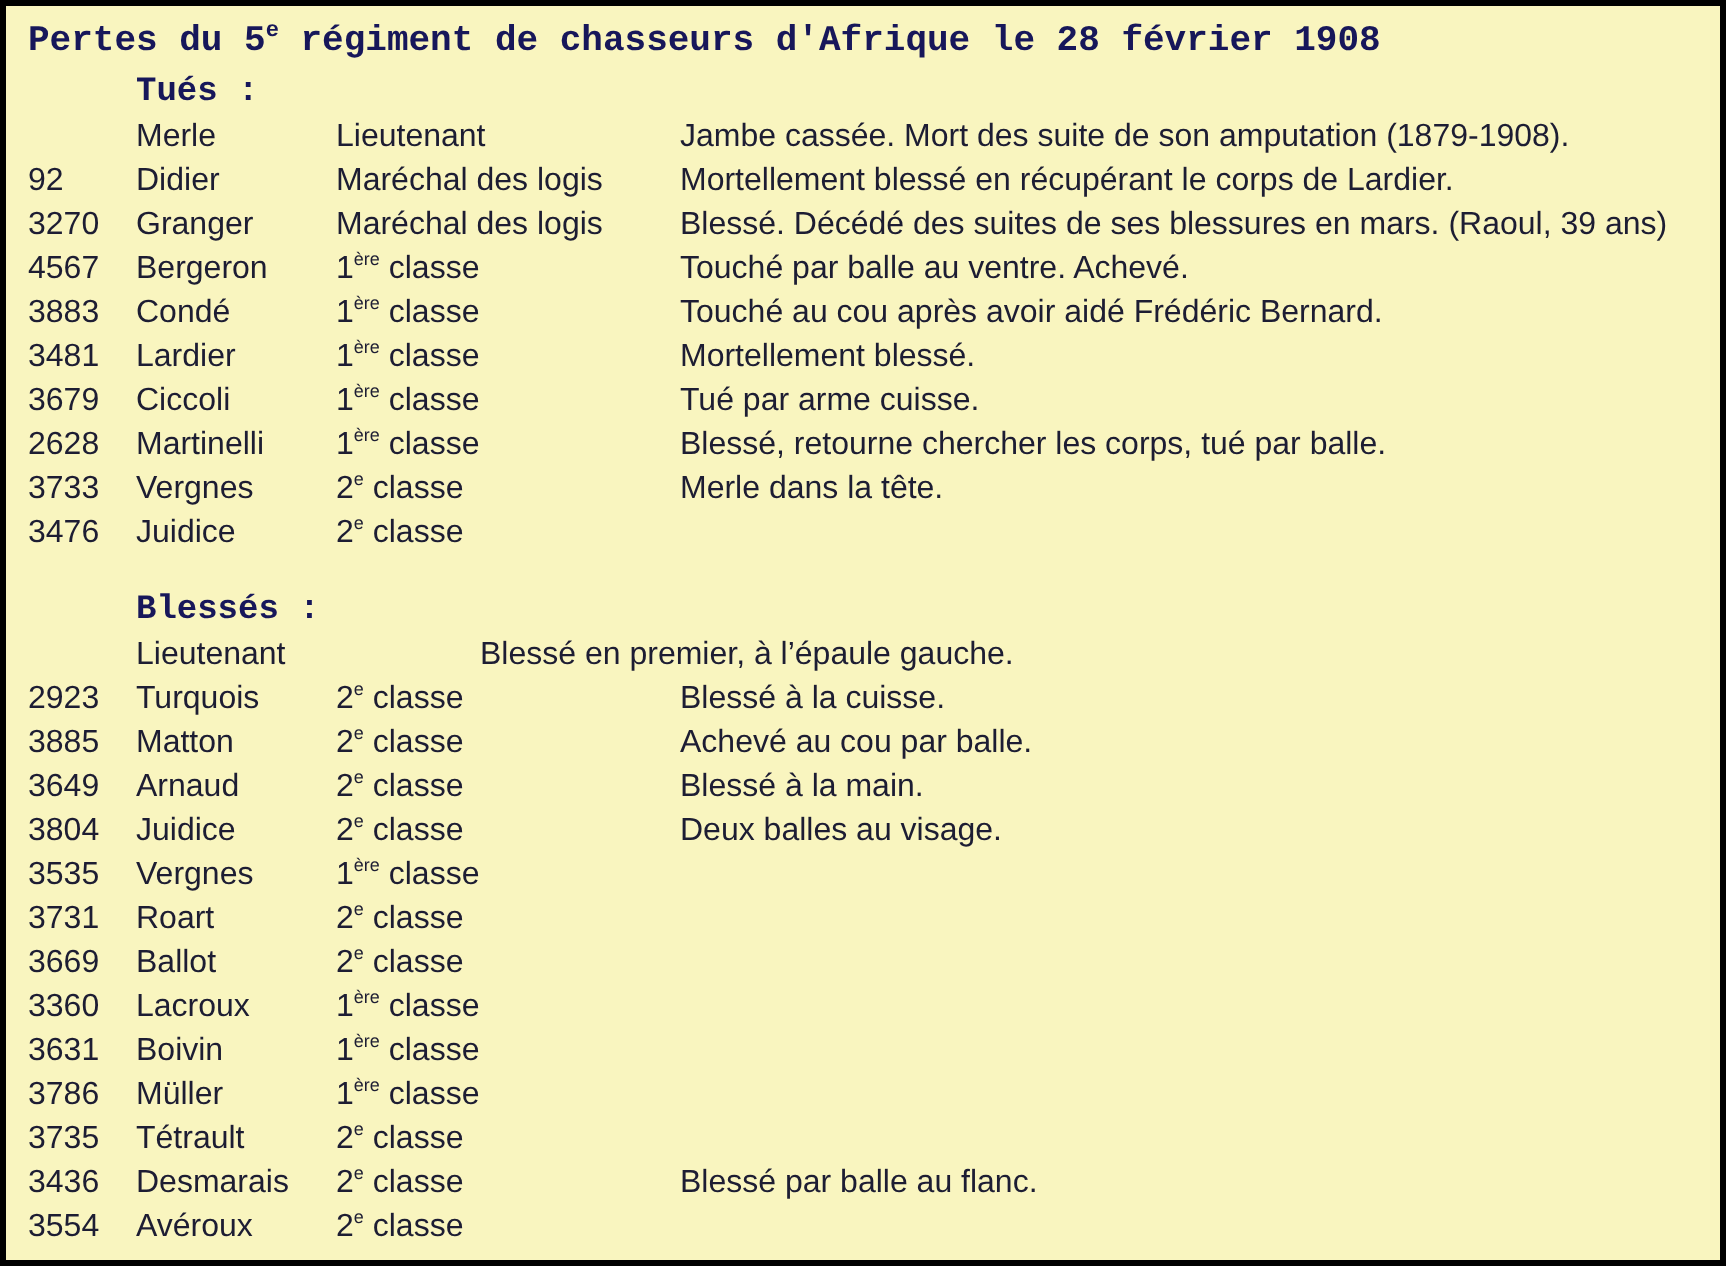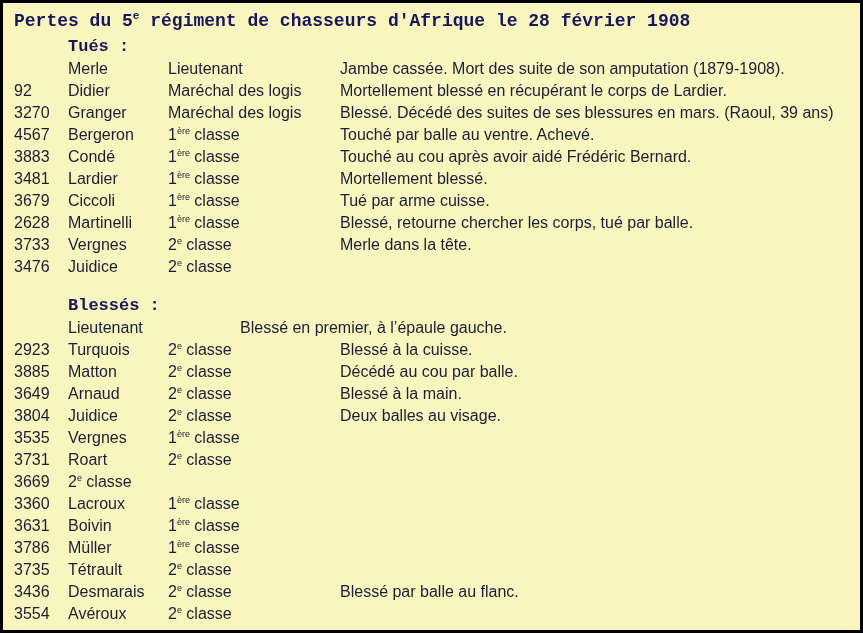--- a/index.html
+++ b/index.html
@@ -160,7 +160,7 @@
     <span class="col num">3885</span>
     <span class="col name">Matton</span>
     <span class="col rank"><span>2</span><sup>e</sup><span> classe</span></span>
-    <span class="col desc">Décédé au cou par balle.</span>
+    <span class="col desc">Achevé au cou par balle.</span>
   </div>
 
   <div class="row">

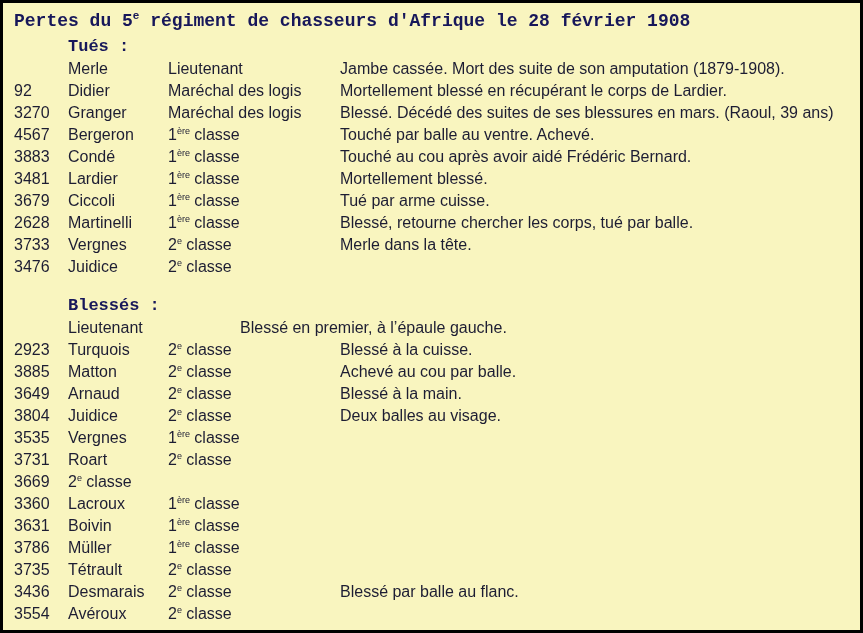--- a/index.html
+++ b/index.html
@@ -193,6 +193,7 @@
 
   <div class="row">
     <span class="col num">3669</span>
+    <span class="col name">Ballot</span>
     <span class="col rank"><span>2</span><sup>e</sup><span> classe</span></span>
     <span class="col desc"></span>
   </div>

